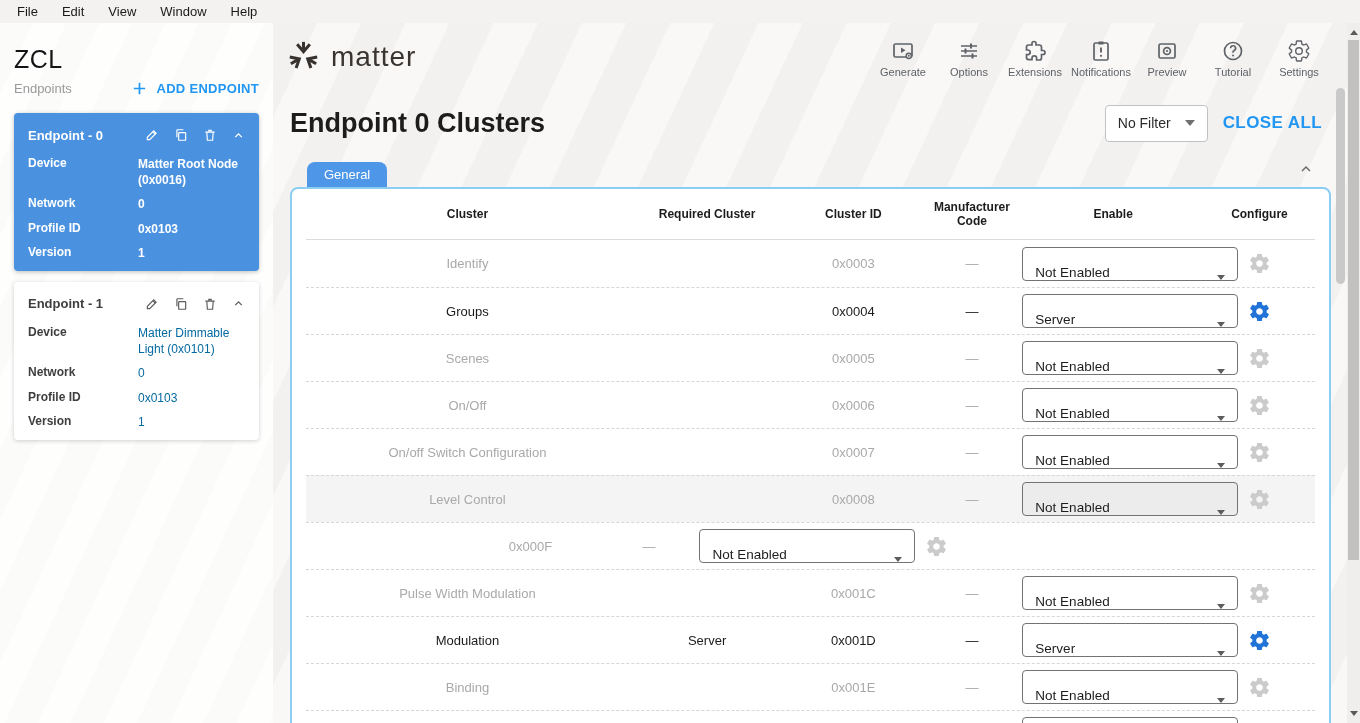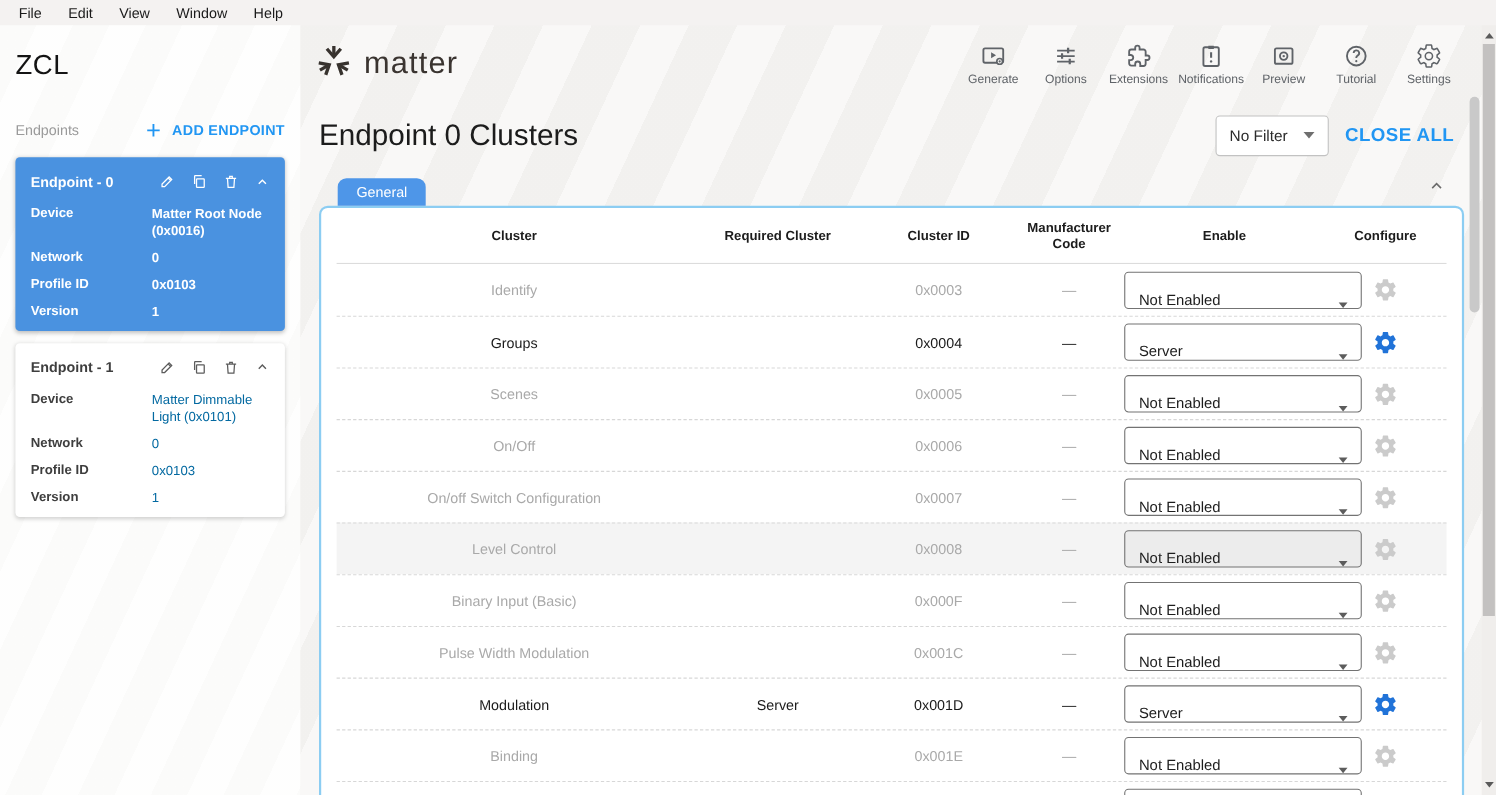--- a/index.html
+++ b/index.html
@@ -17,7 +17,7 @@
   .sidebar { width:273px; background:#fdfdfc; padding:10px 14px; flex:none;
              background-image:repeating-linear-gradient(115deg, rgba(0,0,0,0.008) 0 30px, rgba(255,255,255,0.5) 30px 60px); }
   .zcl-title { font-size:25px; color:#141414; margin-top:12px; letter-spacing:0.5px; }
-  .ep-header { display:flex; align-items:center; justify-content:space-between; margin-top:30px; height:28px; }
+  .ep-header { display:flex; align-items:center; justify-content:space-between; height:28px; }
   .ep-label { font-size:13px; color:#9a9a9a; }
   .add-ep { display:flex; align-items:center; gap:8px; color:#2196f3; font-size:13px; font-weight:bold; letter-spacing:0.3px; cursor:pointer; }
   .card { border-radius:4px; padding:9px 14px 10px 14px; margin-top:11px; background:#ffffff; color:#3e3e3e;

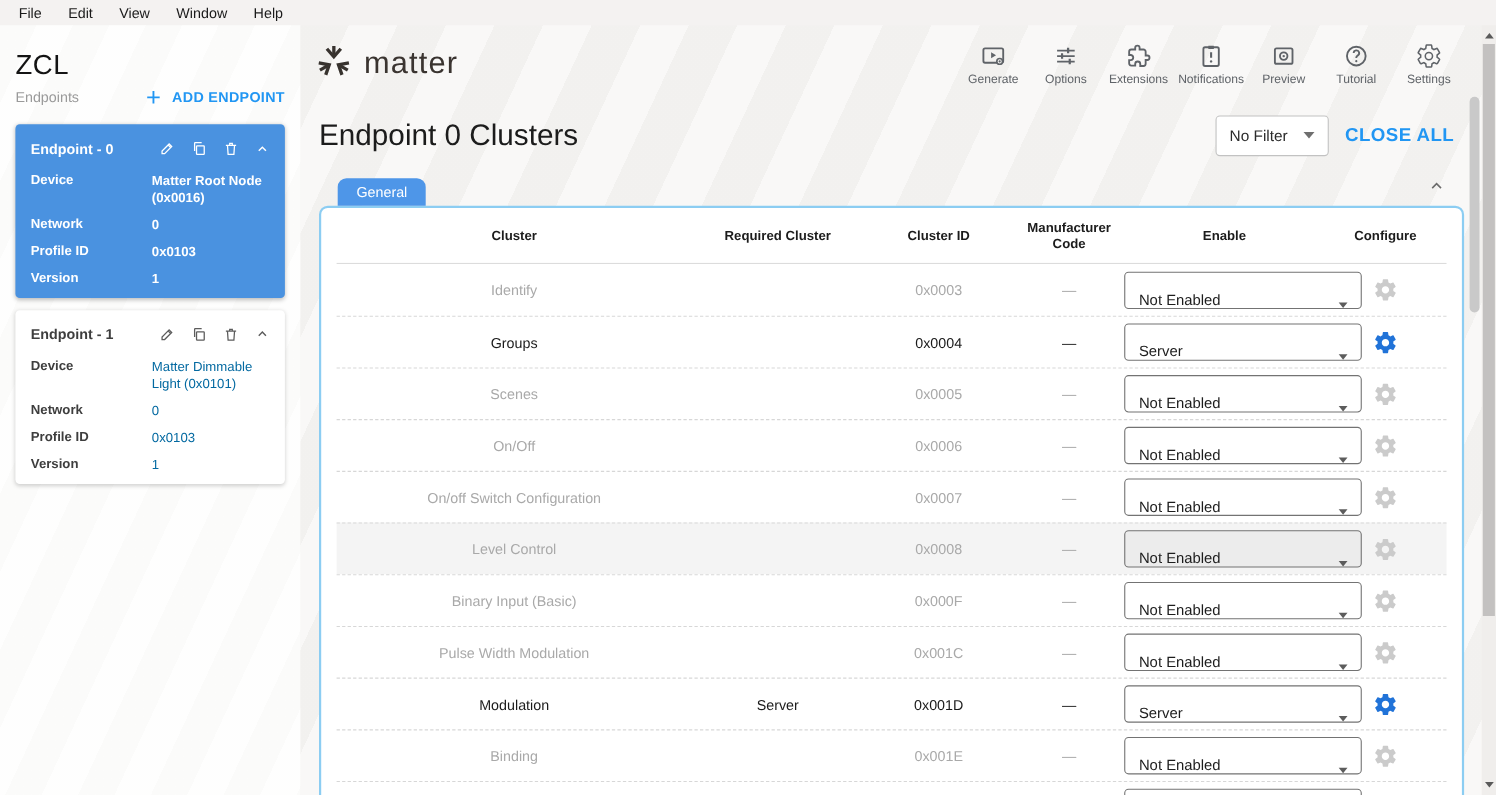--- a/index.html
+++ b/index.html
@@ -45,7 +45,7 @@
   .tb-btn .tb-label { font-size:11px; color:#5f6368; }
 
   .title-row { height:66px; display:flex; align-items:center; padding:0 38px 0 17px; flex:none; }
-  .page-title { font-size:27px; color:#1c1c1c; font-weight:400; }
+  .page-title { font-size:27px; color:#1c1c1c; font-weight:700; }
   .title-controls { margin-left:auto; display:flex; align-items:center; gap:15px; }
   .filter-box { height:37px; border:1px solid #c2c2c2; border-radius:4px; background:#fff; display:flex; align-items:center; gap:14px; padding:0 12px; cursor:pointer; }
   .filter-box .f-text { font-size:14px; color:#2b2b2b; }

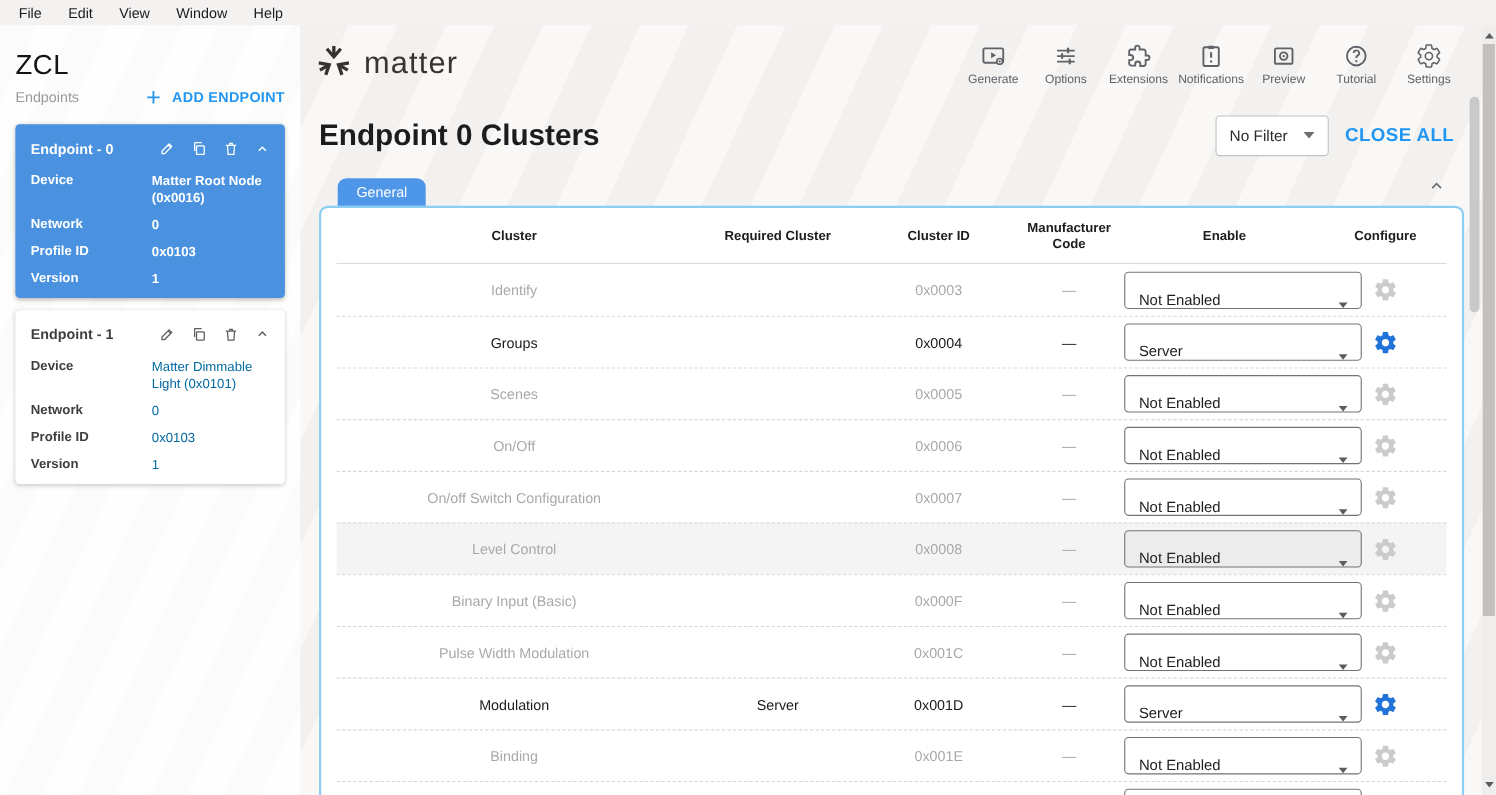--- a/index.html
+++ b/index.html
@@ -420,7 +420,6 @@
   </div>
 
   <div class="trow disabled">
-    <span class="cell cell-text c1">Binary Input (Basic)</span>
     <span class="cell cell-text c2"></span>
     <span class="cell cell-text c3">0x000F</span>
     <span class="cell cell-text c4">—</span>

